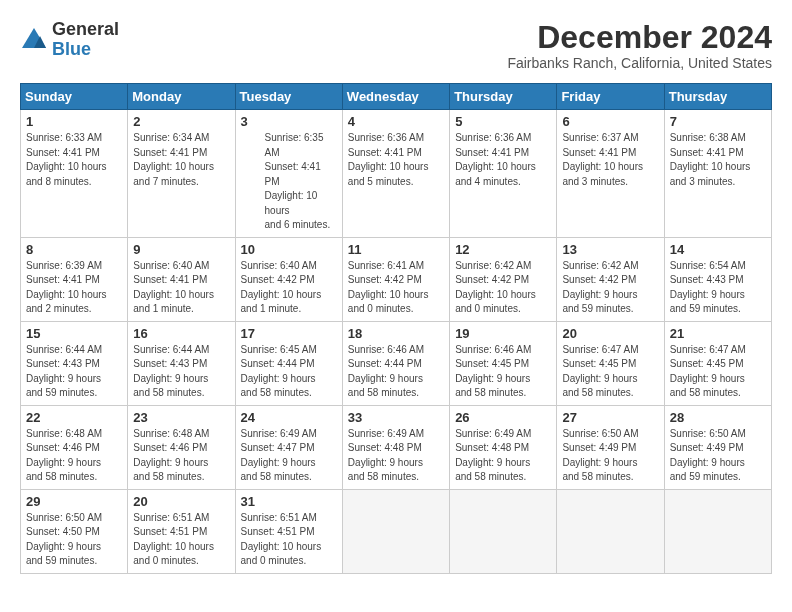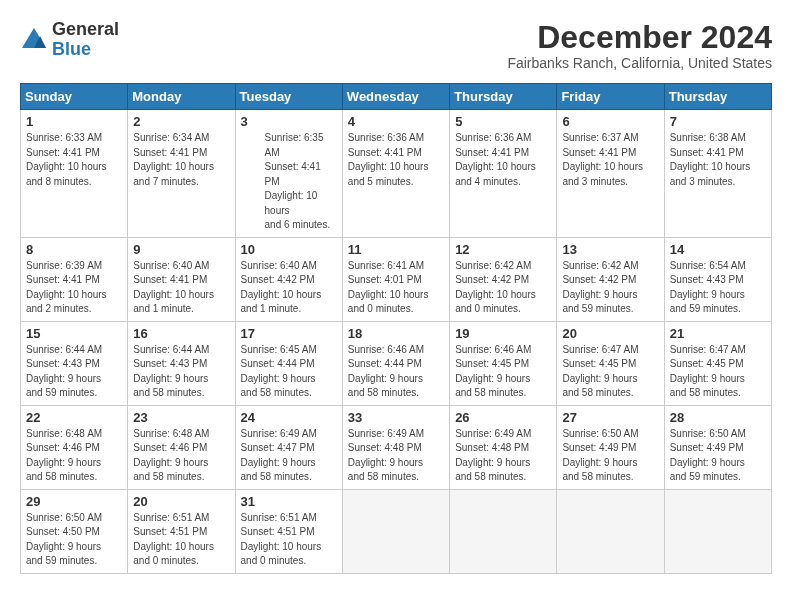--- a/index.html
+++ b/index.html
@@ -208,7 +208,7 @@
           <td>
             <span class="day-number">11</span>
             <div class="day-info" style="white-space: pre-line;">Sunrise: 6:41 AM
-Sunset: 4:01 PM
+Sunset: 4:42 PM
 Daylight: 10 hours
 and 0 minutes.</div>
           </td>

